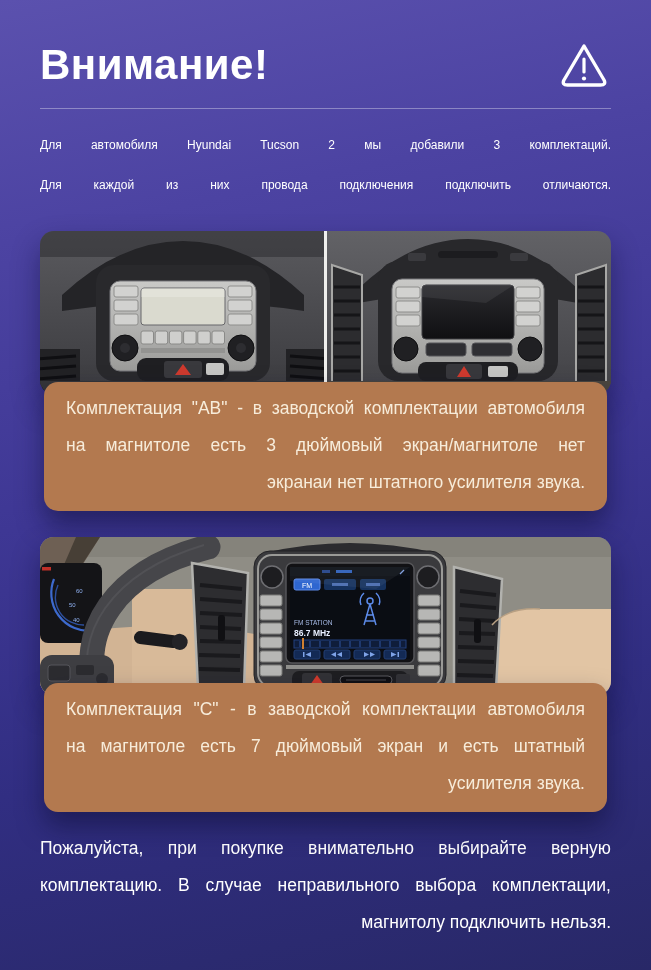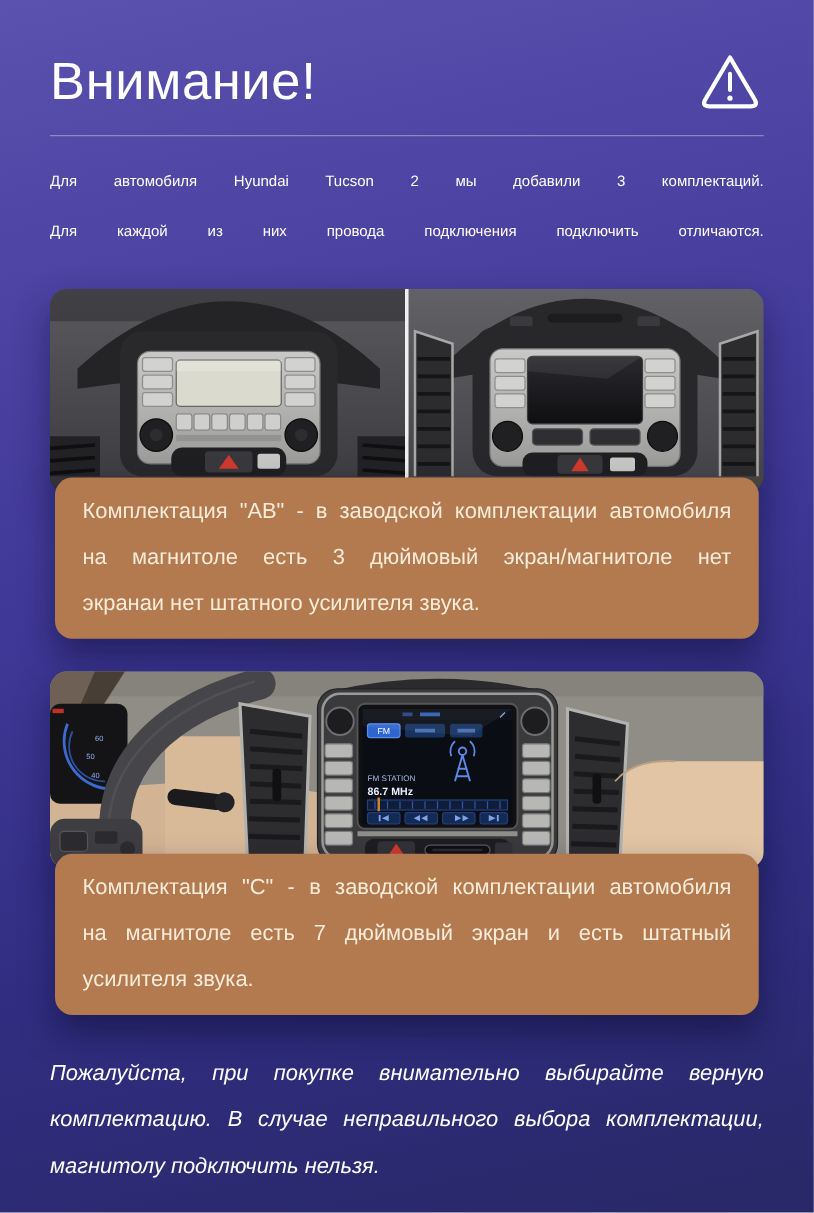--- a/index.html
+++ b/index.html
@@ -11,7 +11,7 @@
   }
   .page{width:571px;margin:0 auto;padding-top:40px;}
   .hdr{display:flex;align-items:center;justify-content:space-between;}
-  .hdr h1{margin:0;font-size:42px;font-weight:normal;letter-spacing:.5px;}
+  .hdr h1{margin:0;font-size:42px;font-weight:bold;letter-spacing:.5px;}
   .warn-icon{width:54px;height:50px;}
   .rule{height:1px;background:rgba(255,255,255,.35);margin-top:18px;}
   .intro{margin-top:16px;font-size:12px;line-height:40px;}

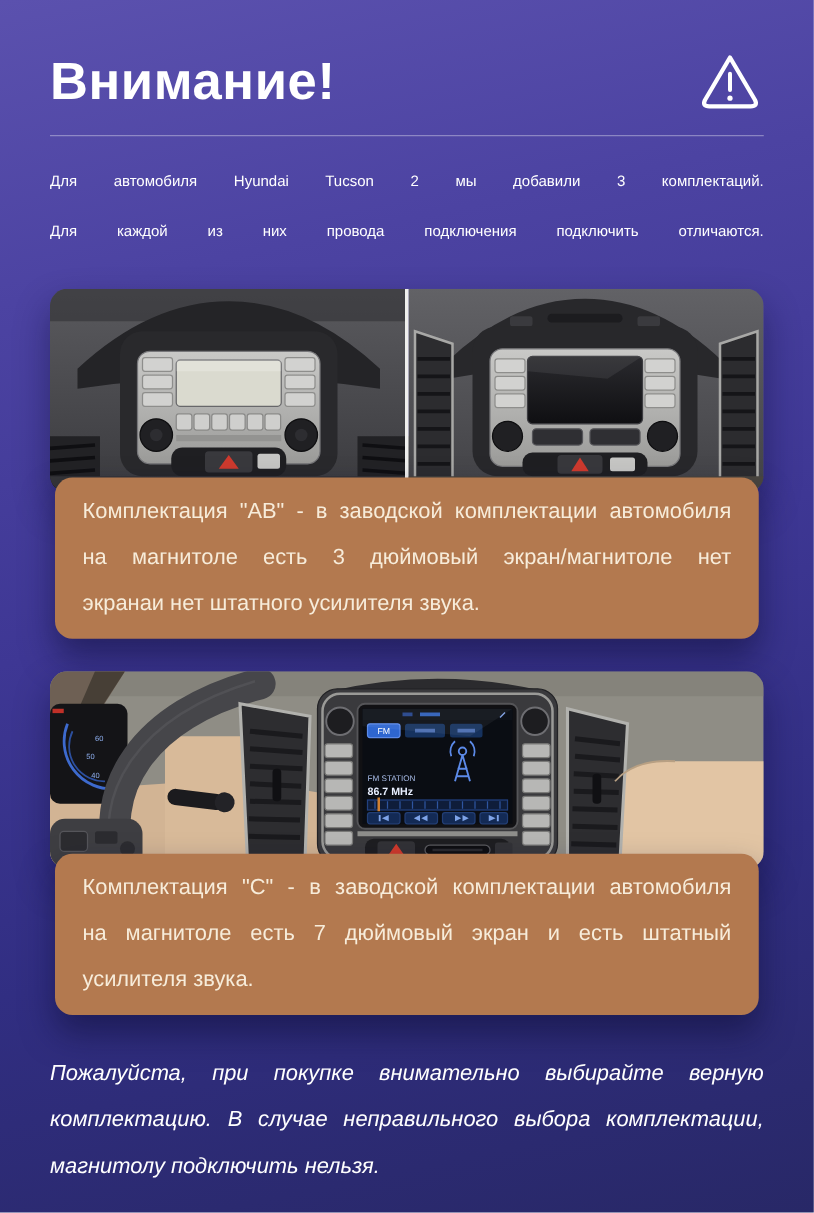--- a/index.html
+++ b/index.html
@@ -16,7 +16,7 @@
   .rule{height:1px;background:rgba(255,255,255,.35);margin-top:18px;}
   .intro{margin-top:16px;font-size:12px;line-height:40px;}
   .jline{text-align:justify;text-align-last:justify;}
-  .lline{text-align:left;}
+  .lline{text-align:right;}
   .photos{
     margin-top:26px;height:163px;border-radius:14px;overflow:hidden;
     box-shadow:0 14px 28px rgba(12,12,50,.45);position:relative;

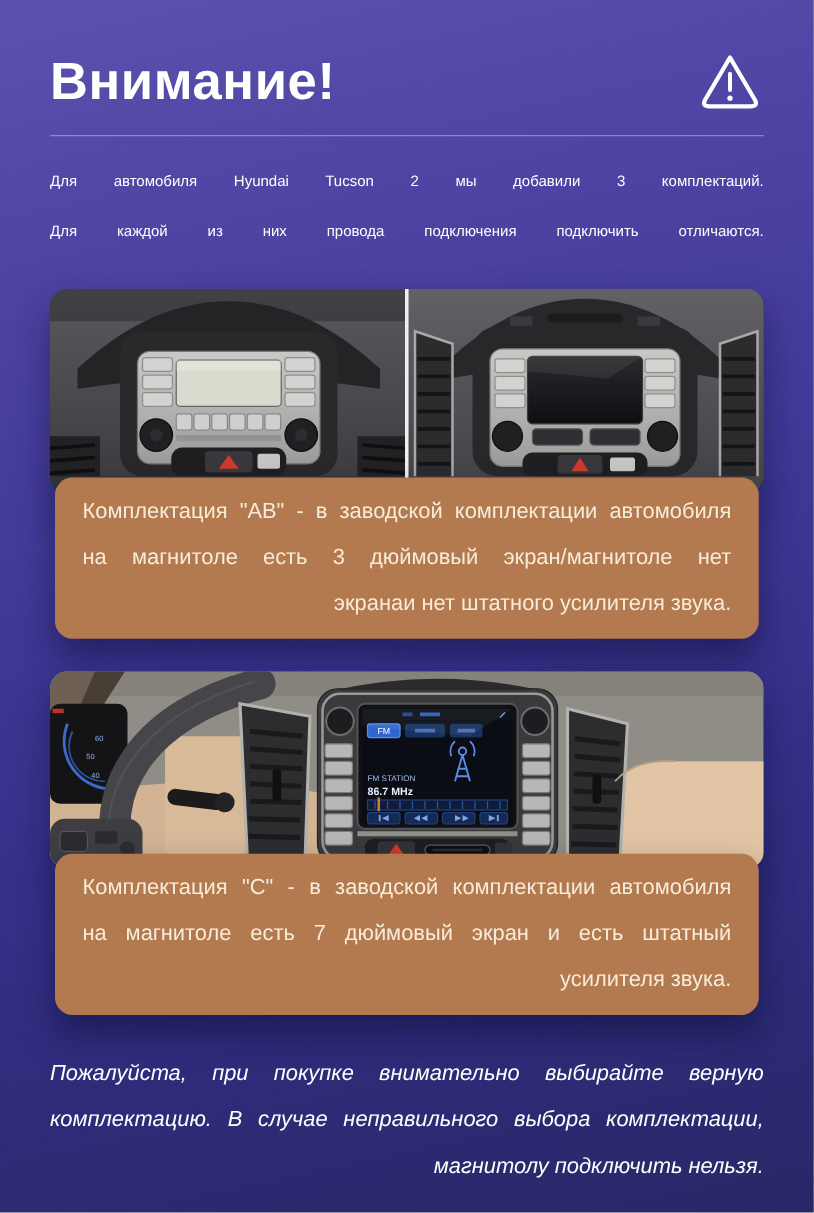--- a/index.html
+++ b/index.html
@@ -29,7 +29,7 @@
     padding:8px 22px 10px 22px;font-size:17.5px;line-height:37px;
     box-shadow:0 14px 26px rgba(12,12,50,.5);
   }
-  .footer{margin-top:28px;font-size:17.5px;line-height:37px;font-style:italic;}
+  .footer{margin-top:18px;font-size:17.5px;line-height:37px;}
   text{font-family:"Liberation Sans",sans-serif;}
 </style>
 </head>

